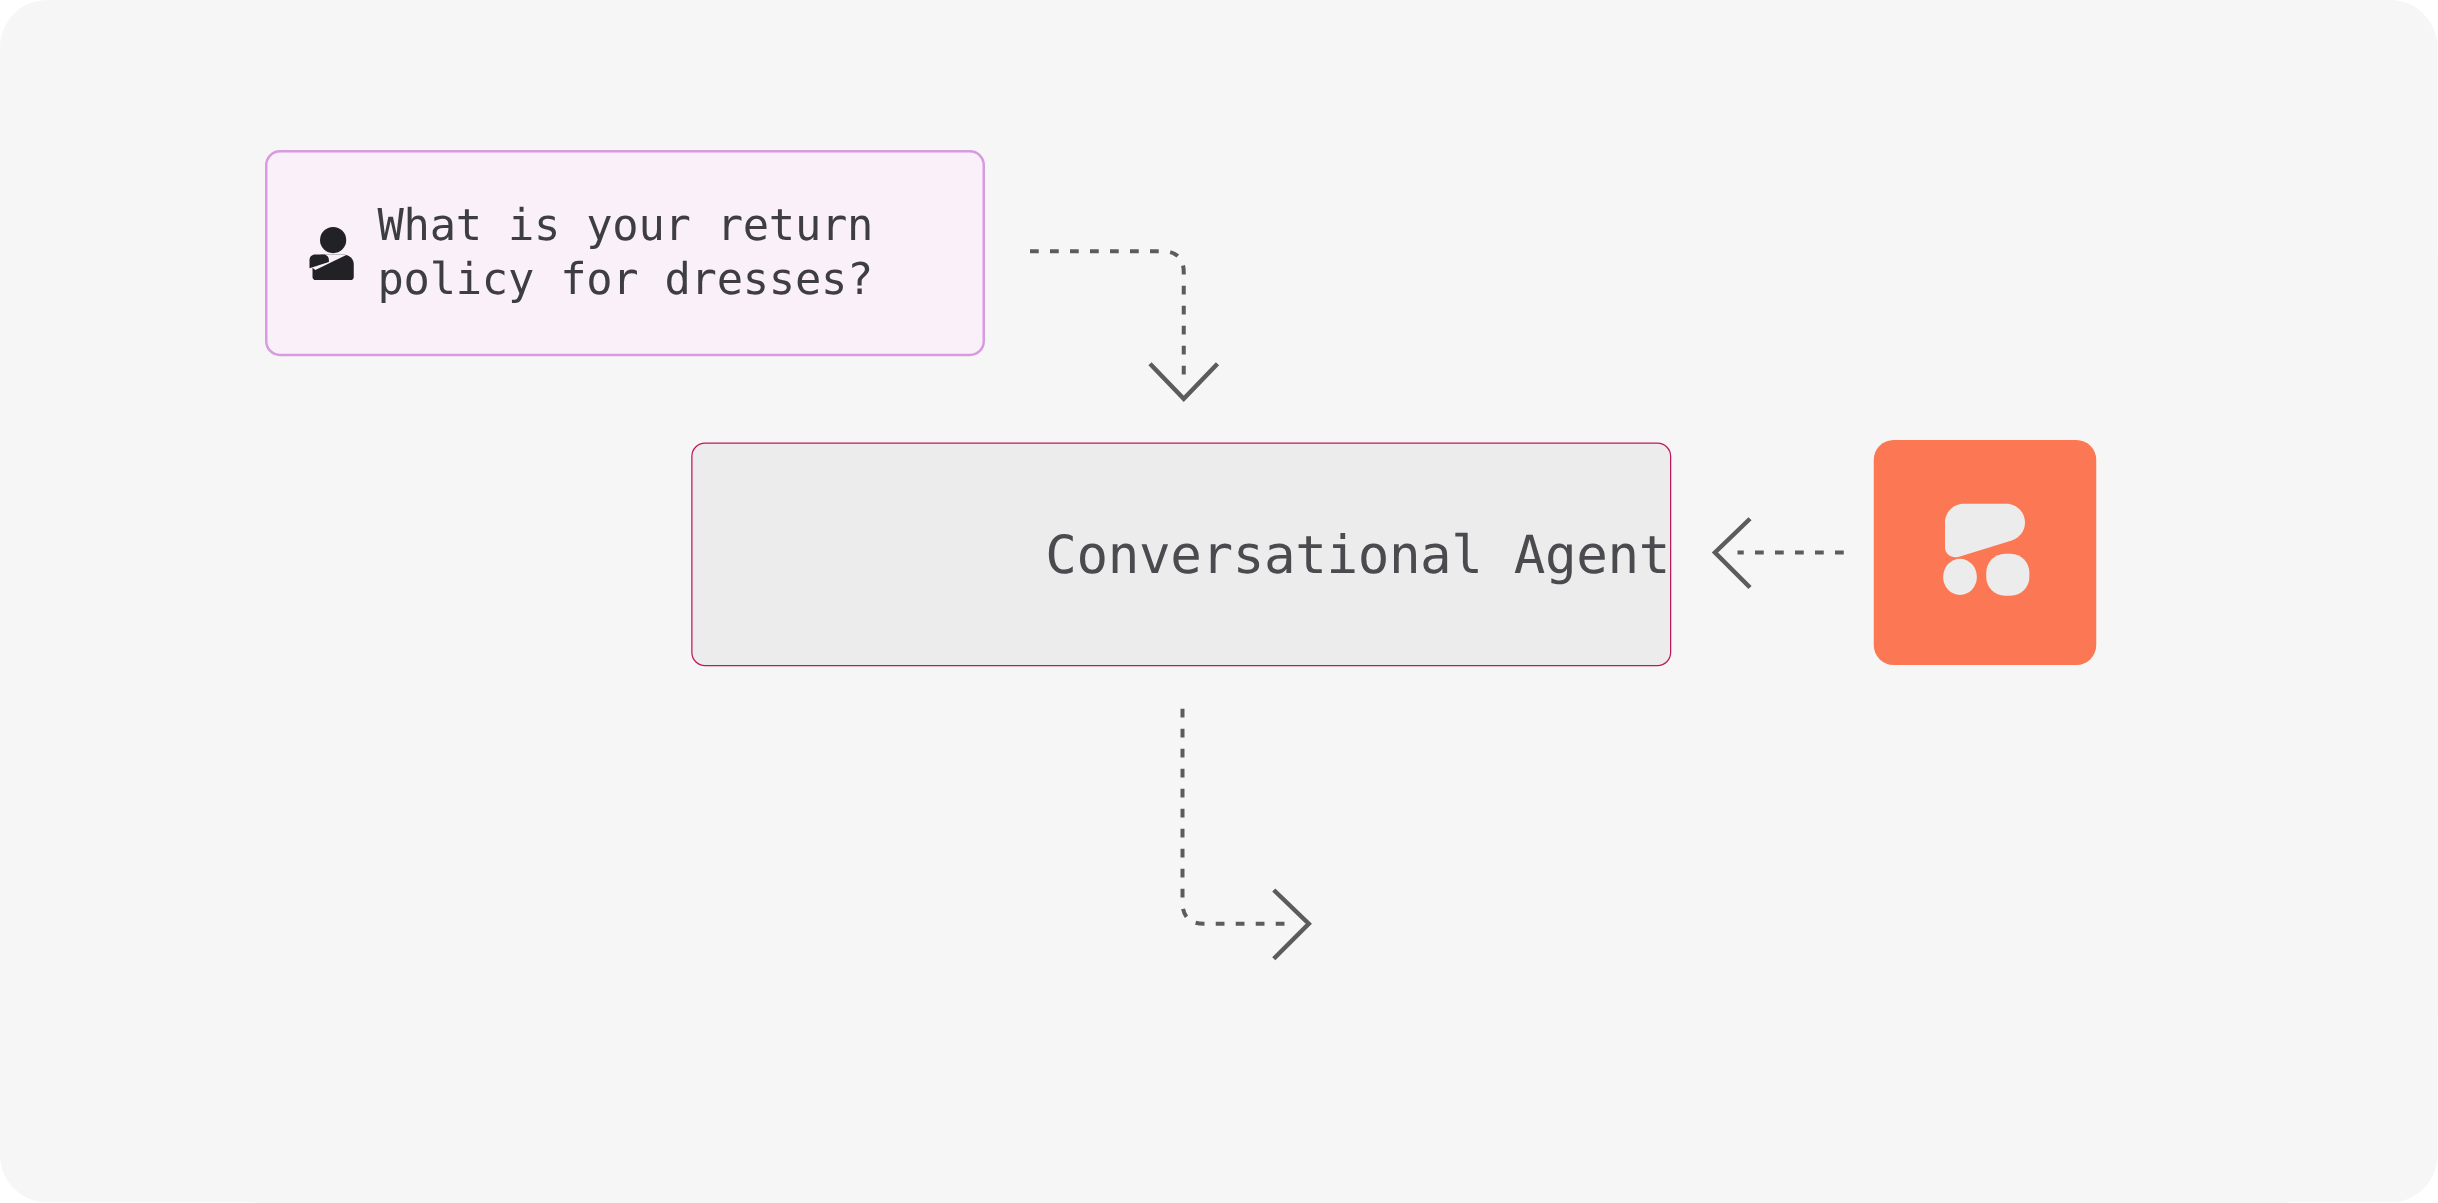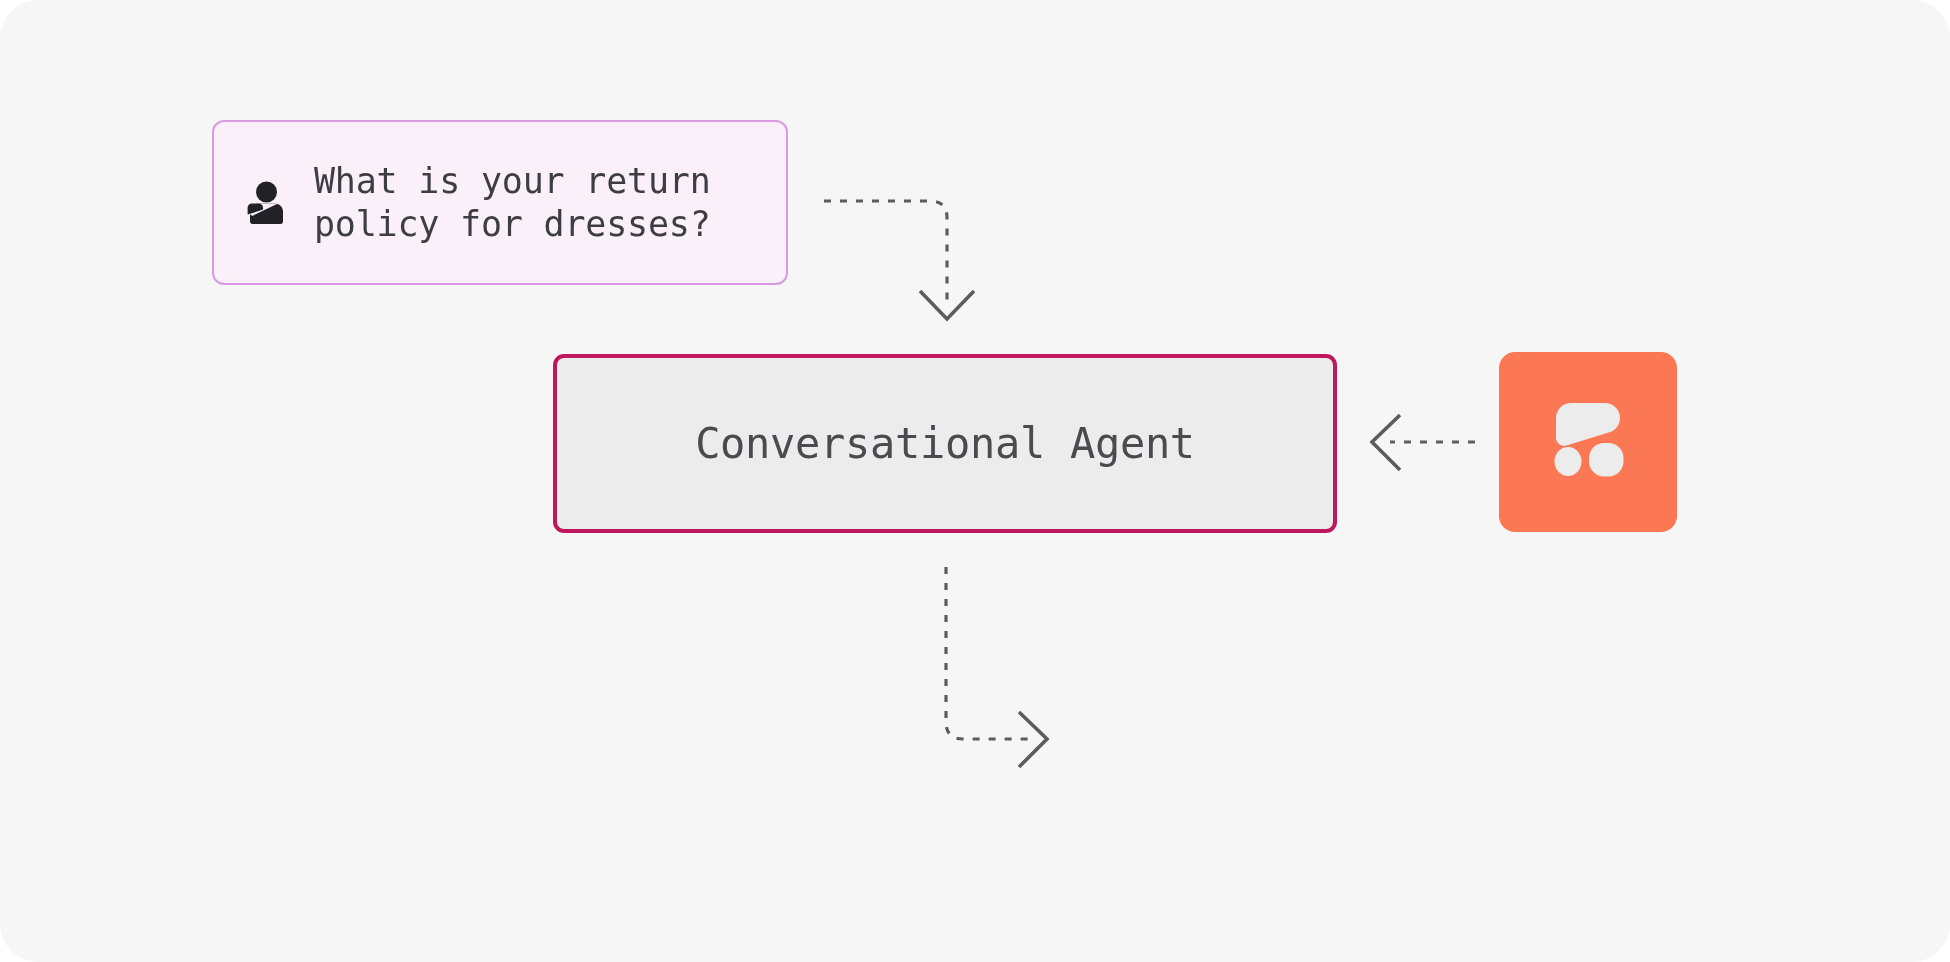--- a/index.html
+++ b/index.html
@@ -48,7 +48,7 @@
     background: #f9f0fa;
     border: 2px solid #d89ae0;
     padding: 0 26px 0 30px;
-    gap: 26px;
+    gap: 14px;
   }
   #question-node .bubble-text {
     font-size: 35px;

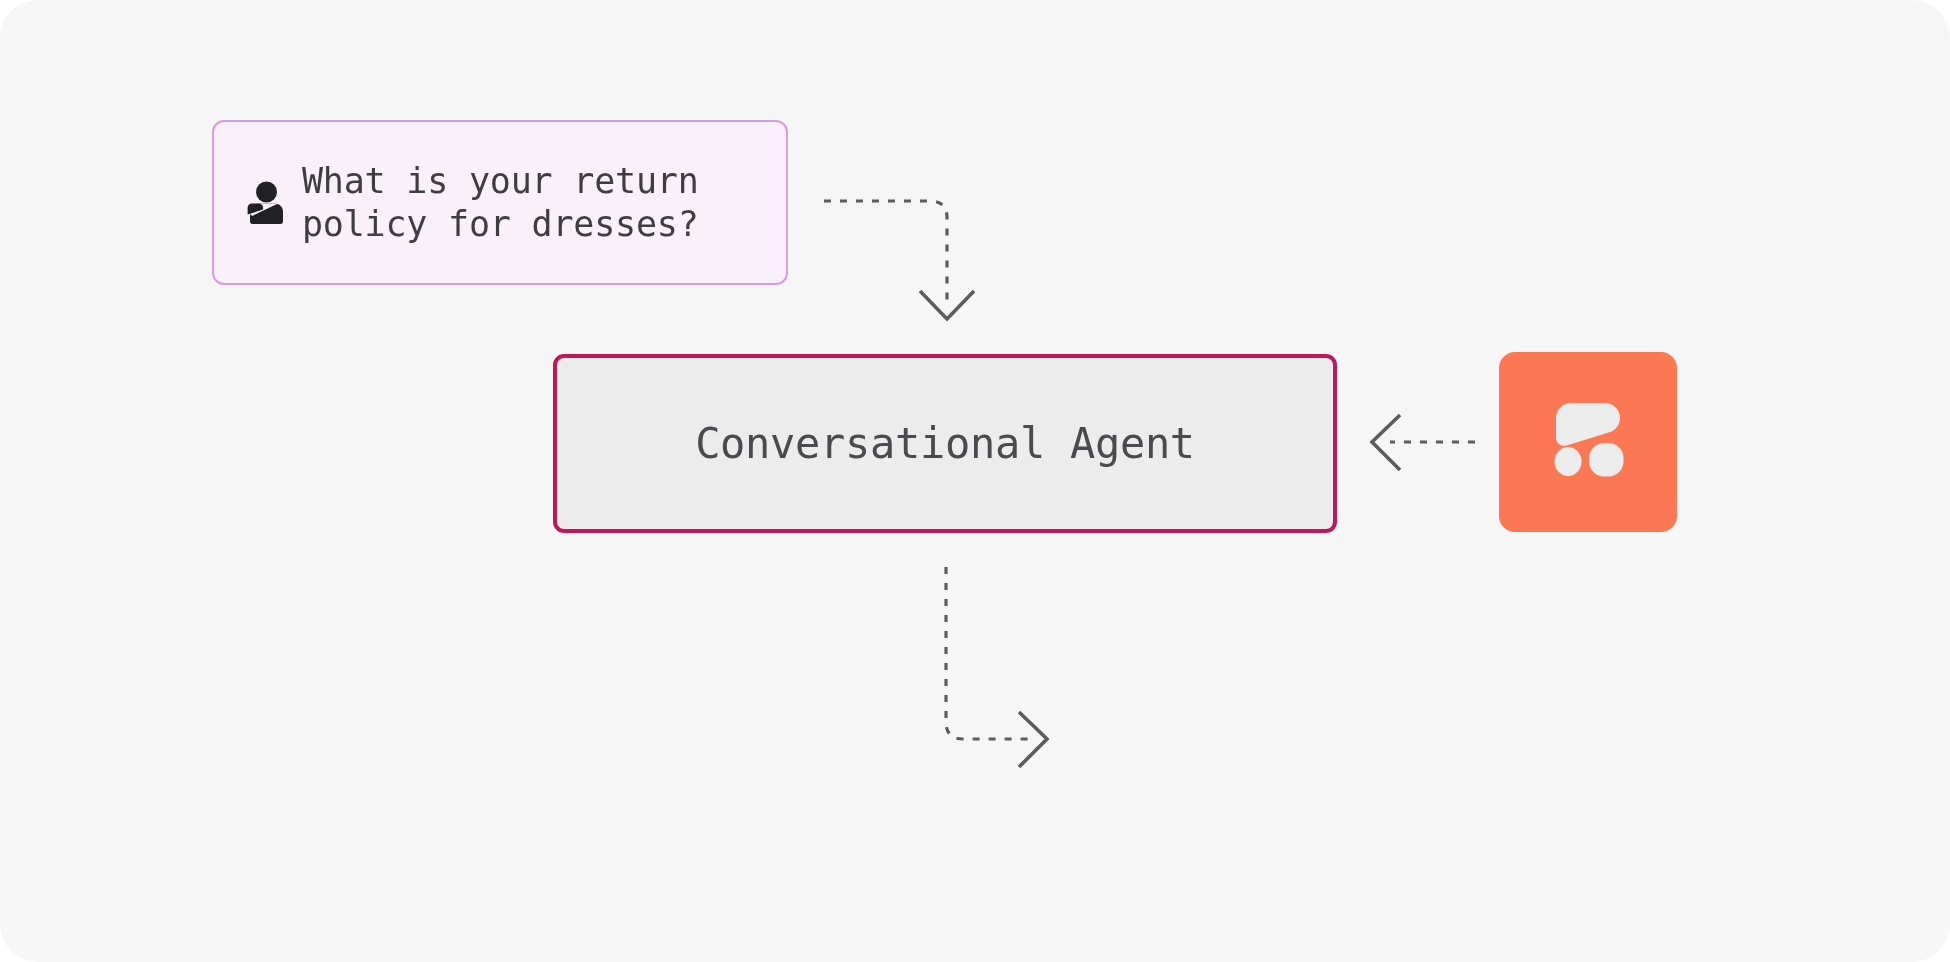--- a/index.html
+++ b/index.html
@@ -65,9 +65,9 @@
     width: 784px;
     height: 179px;
     background: #ececec;
-    border: 4px solid #be185d;
+    border: 1px solid #be185d;
     border-radius: 11px;
-    justify-content: center;
+    justify-content: flex-end;
   }
   #agent-node .agent-label {
     font-size: 42px;

